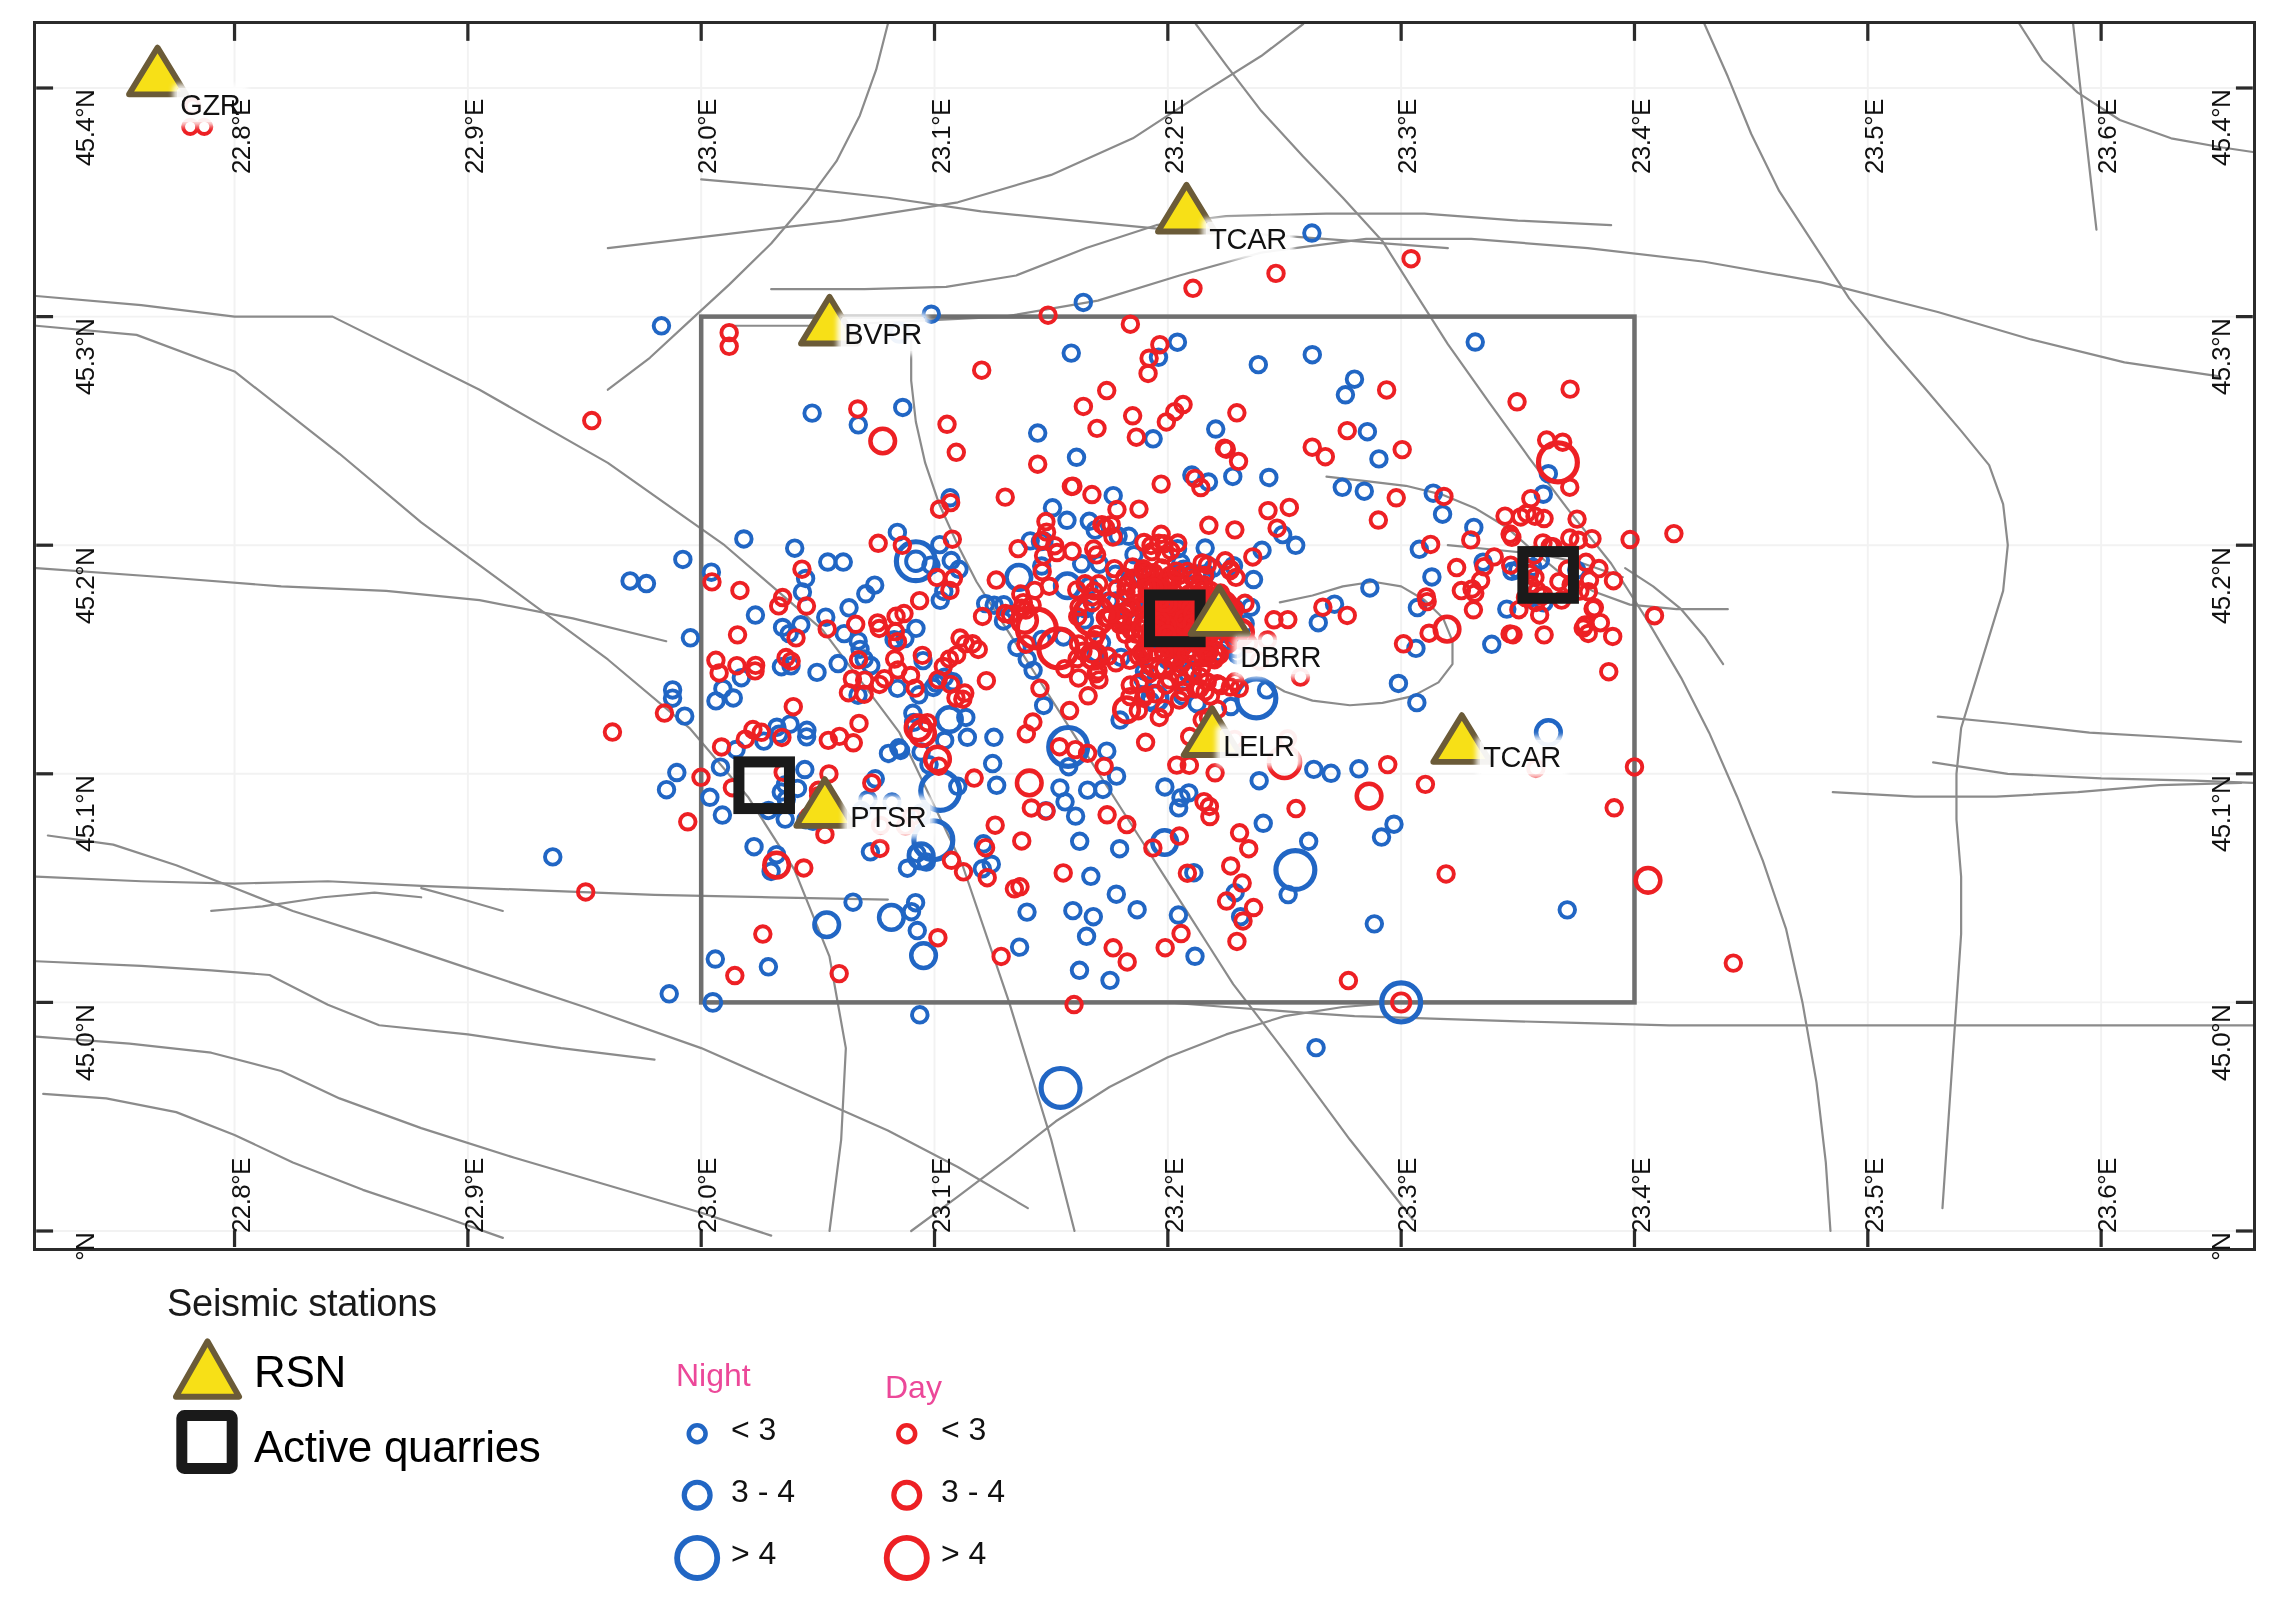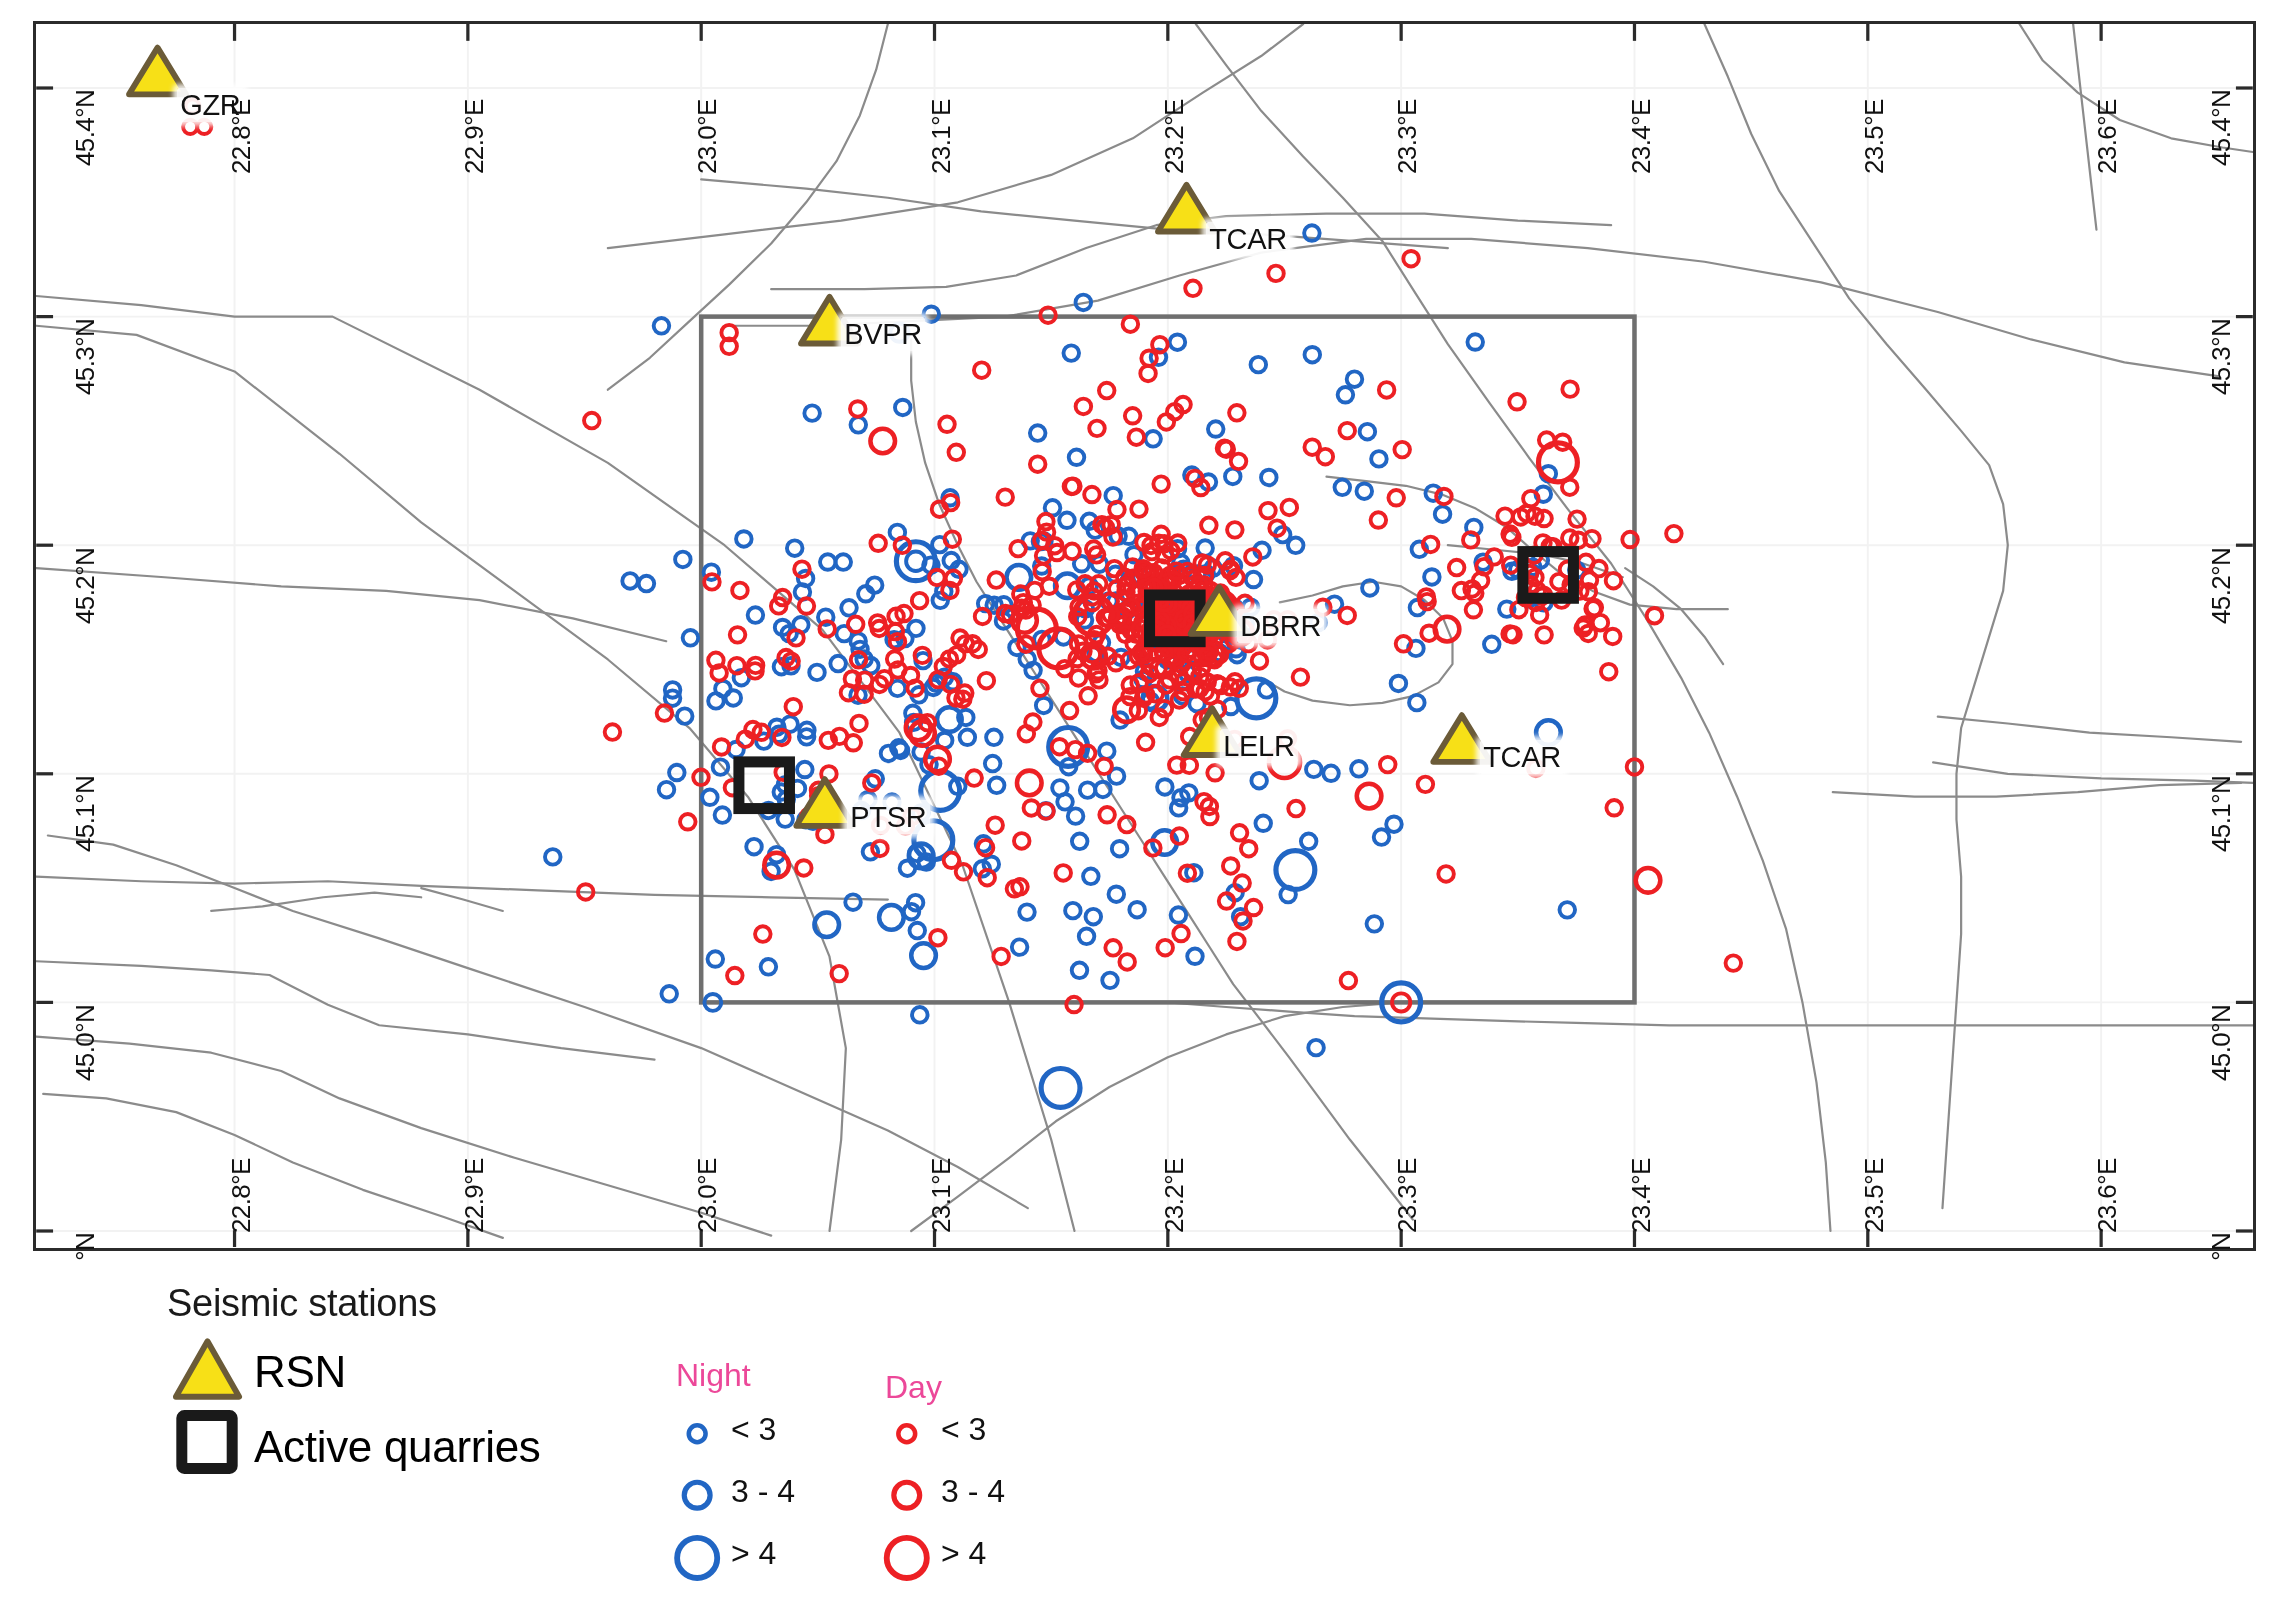--- a/index.html
+++ b/index.html
@@ -1087,7 +1087,7 @@
       <div class="stn-label" style="left: 177px; top: 71px;">GZR</div>
       <div class="stn-label" style="left: 1206px; top: 205px;">TCAR</div>
       <div class="stn-label" style="left: 841px; top: 300px; text-align: right;">BVPR</div>
-      <div class="stn-label" style="left: 1237px; top: 592px;">DBRR</div>
+      <div class="stn-label" style="left: 1237px; top: 623px;">DBRR</div>
       <div class="stn-label" style="left: 1220px; top: 712px;">LELR</div>
       <div class="stn-label" style="left: 1480px; top: 723px;">TCAR</div>
       <div class="stn-label" style="left: 847px; top: 783px;">PTSR</div>

